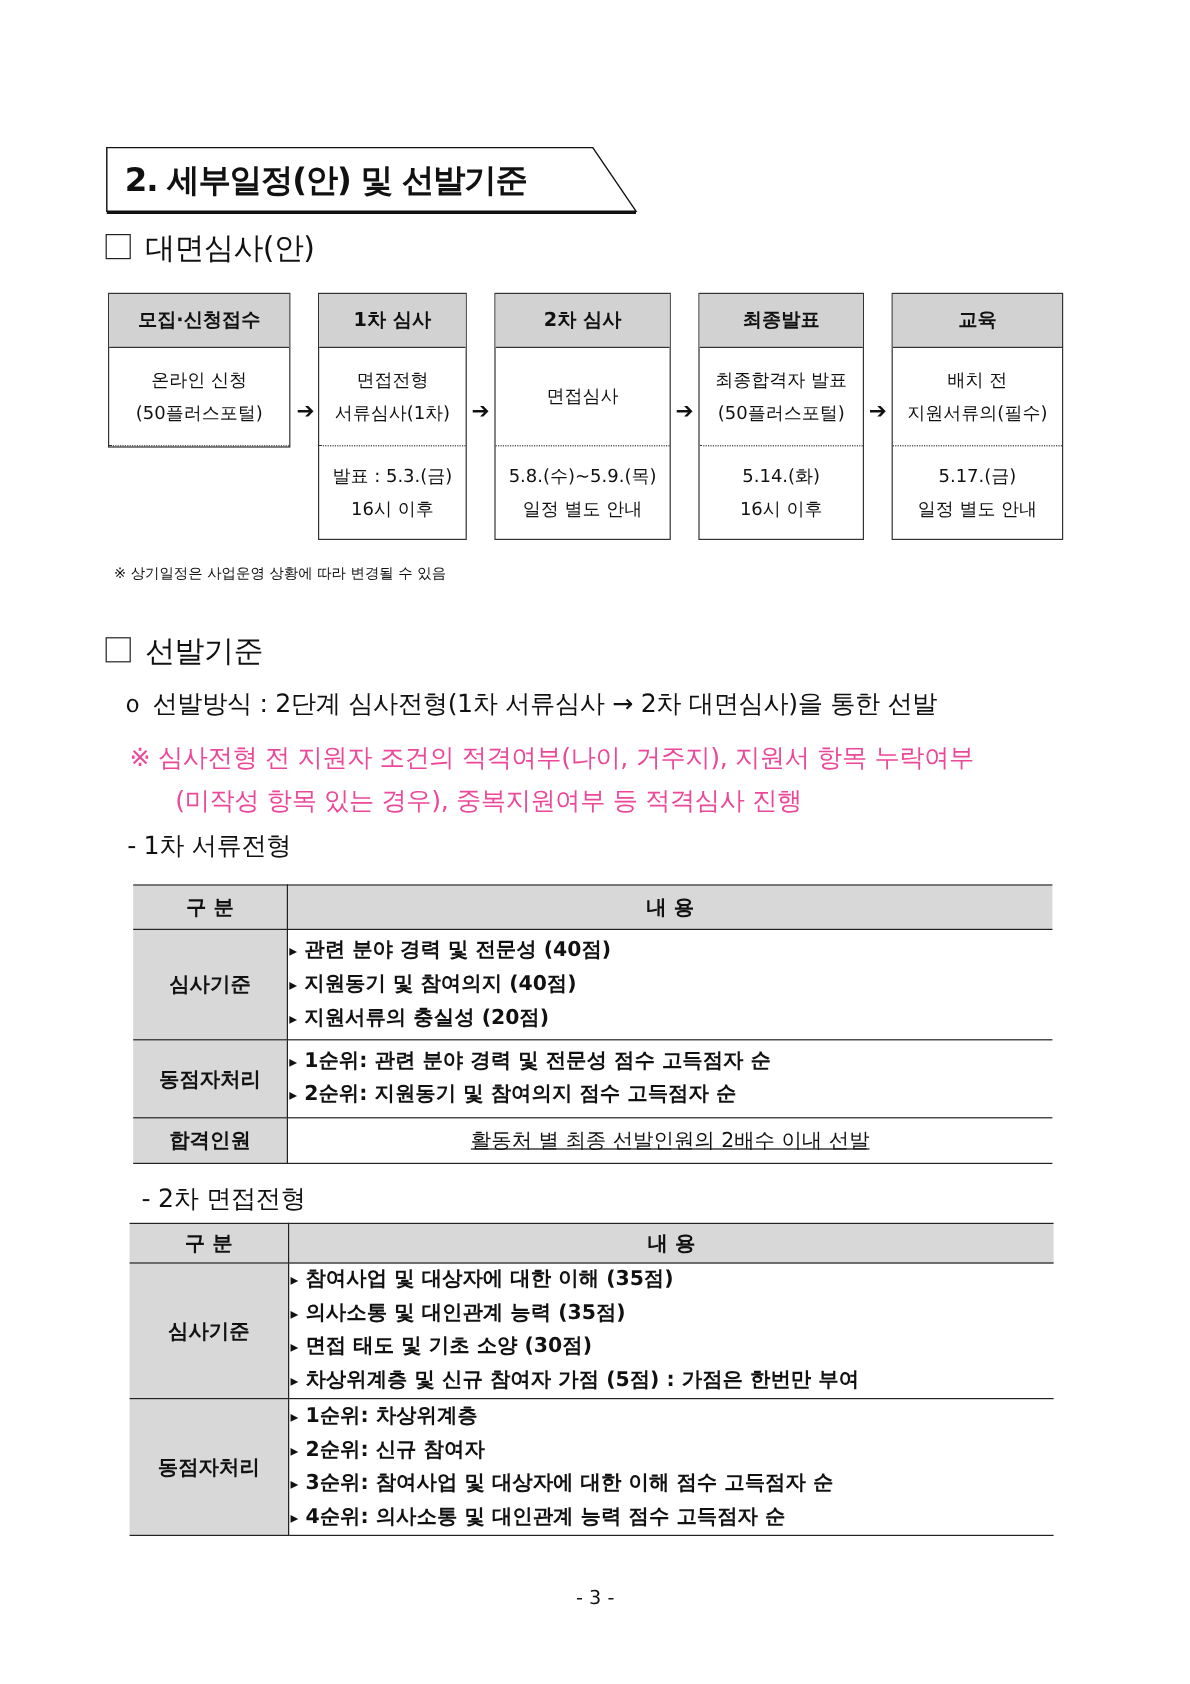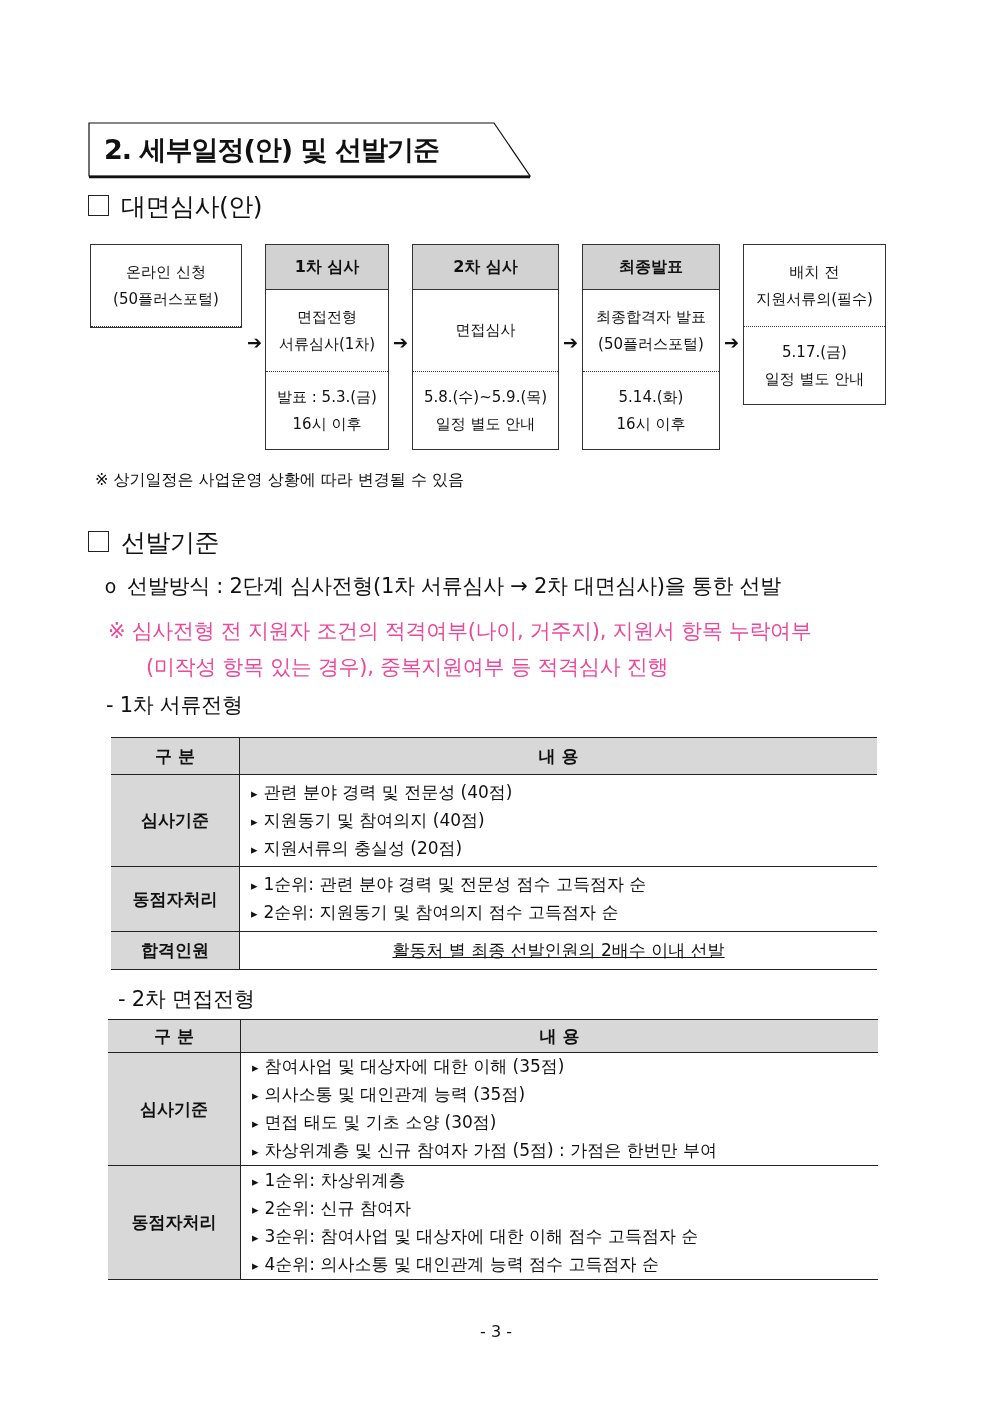--- a/index.html
+++ b/index.html
@@ -47,6 +47,7 @@
 </div>
 
 <div class="abs step" style="left:90px;width:150px;">
+  <div class="hd">모집·신청접수</div>
   <div class="mid">
       <div>온라인 신청</div>
       <div>(50플러스포털)</div>

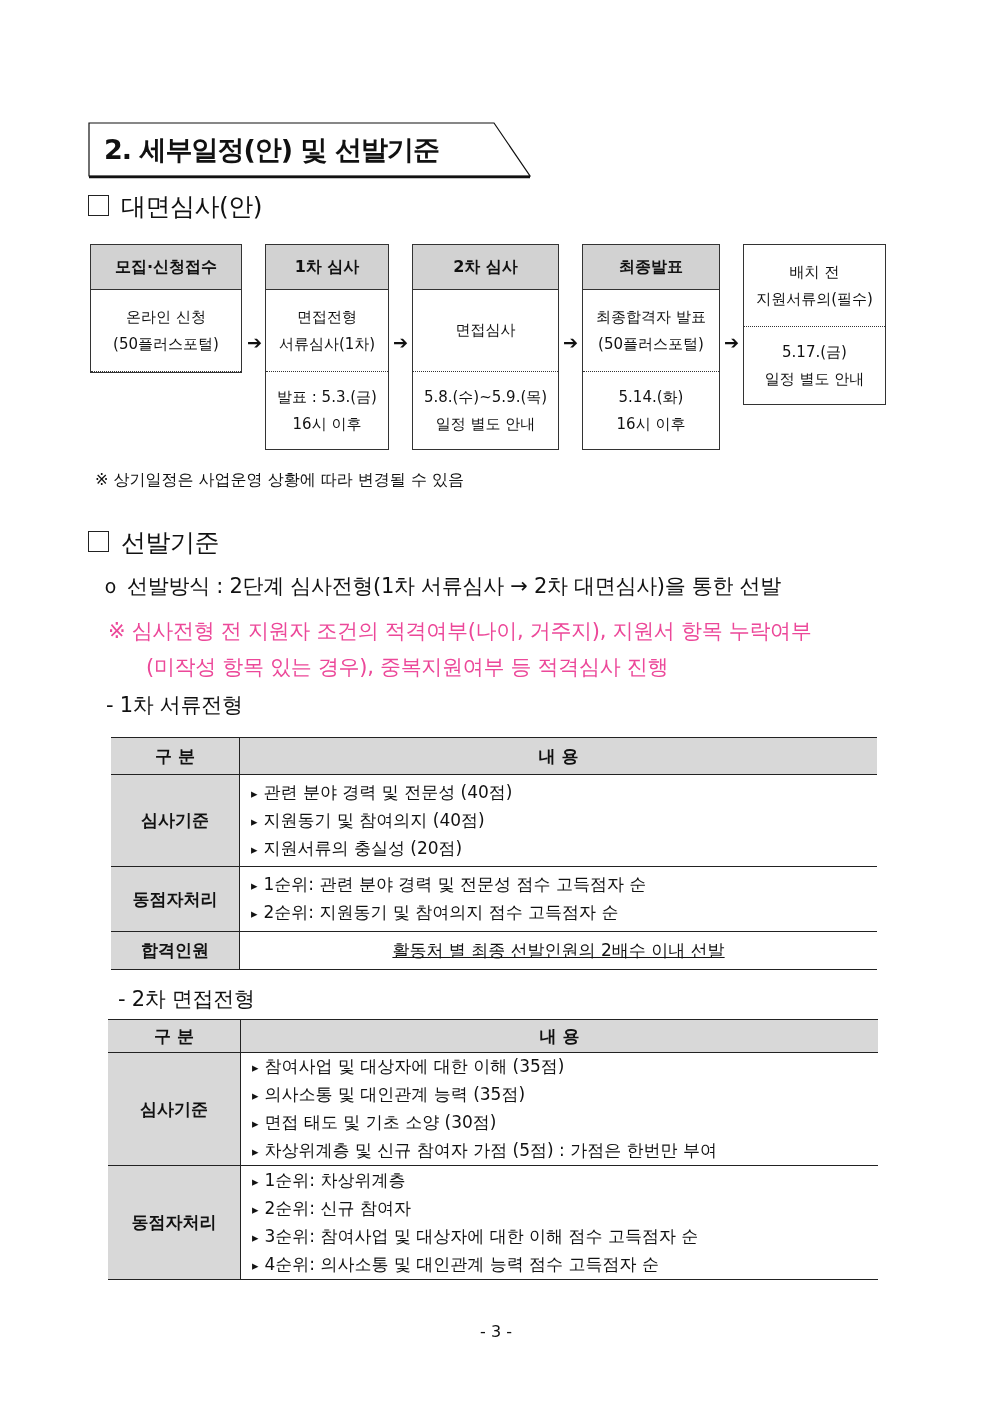--- a/index.html
+++ b/index.html
@@ -94,6 +94,7 @@
 <div class="abs arrow" style="left:724px;">➔</div>
 
 <div class="abs step" style="left:743px;width:141px;">
+  <div class="hd">교육</div>
   <div class="mid">
       <div>배치 전</div>
       <div>지원서류의(필수)</div>

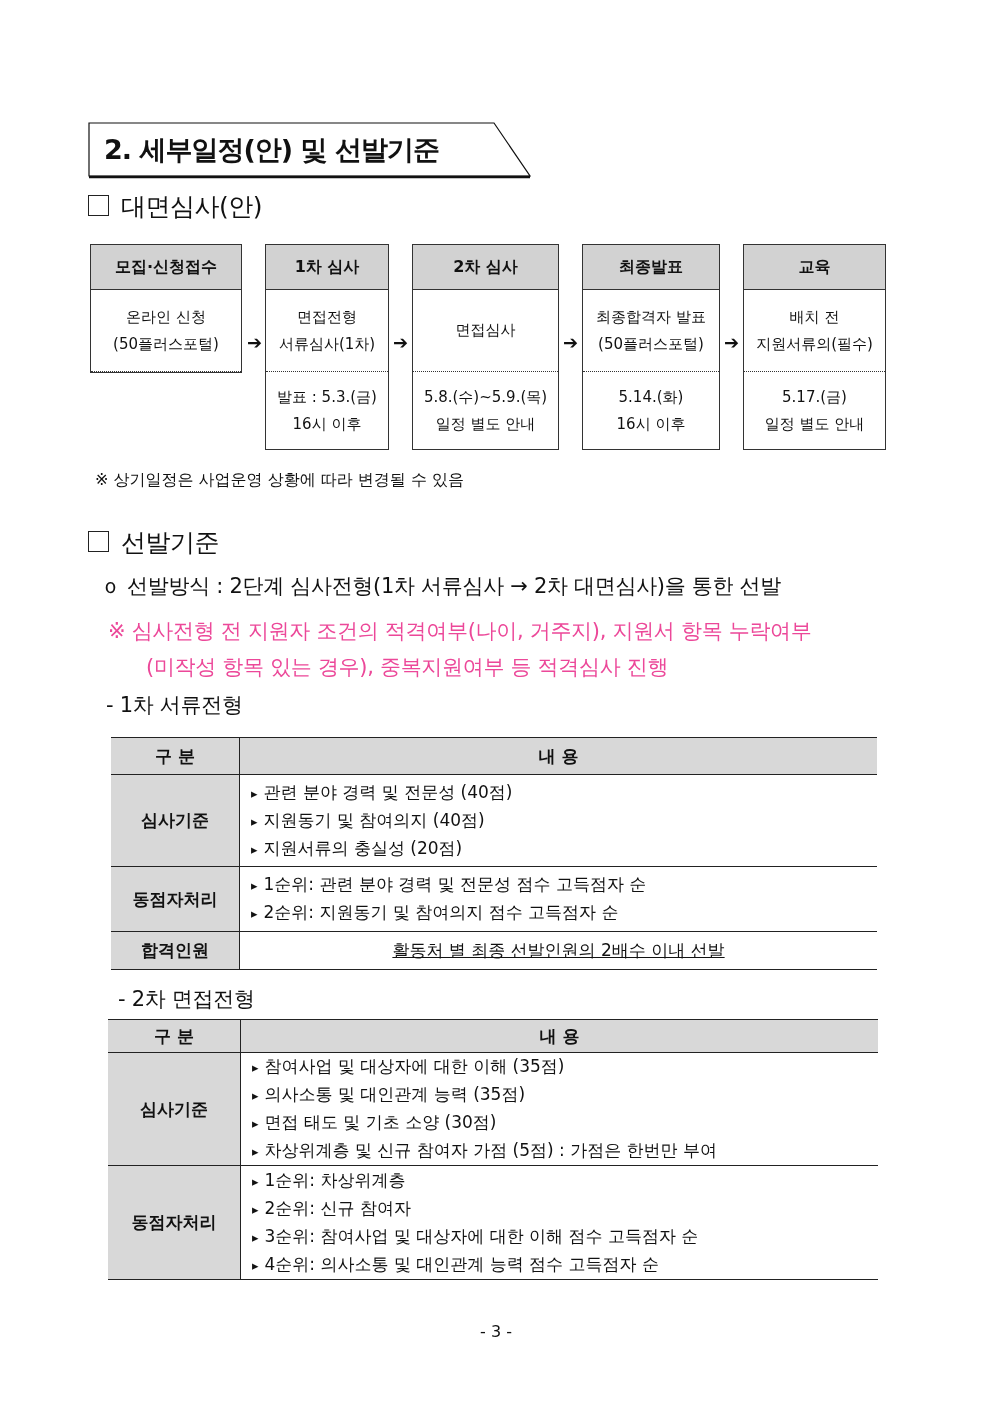--- a/index.html
+++ b/index.html
@@ -17,7 +17,7 @@
   .step .mid { height:81px; border-bottom:1px dotted #333; display:flex; flex-direction:column; align-items:center; justify-content:center; font-size:15px; line-height:27px; text-align:center; }
   .step .bot { height:77px; display:flex; flex-direction:column; align-items:center; justify-content:center; font-size:15px; line-height:27px; text-align:center; }
   .arrow { top:332px; font-size:18px; font-weight:bold; }
-  .note { font-size:16px; }
+  .note { font-size:12px; }
   .line { font-size:21px; letter-spacing:-0.3px; }
   .blue { color:#ec4899; }
   

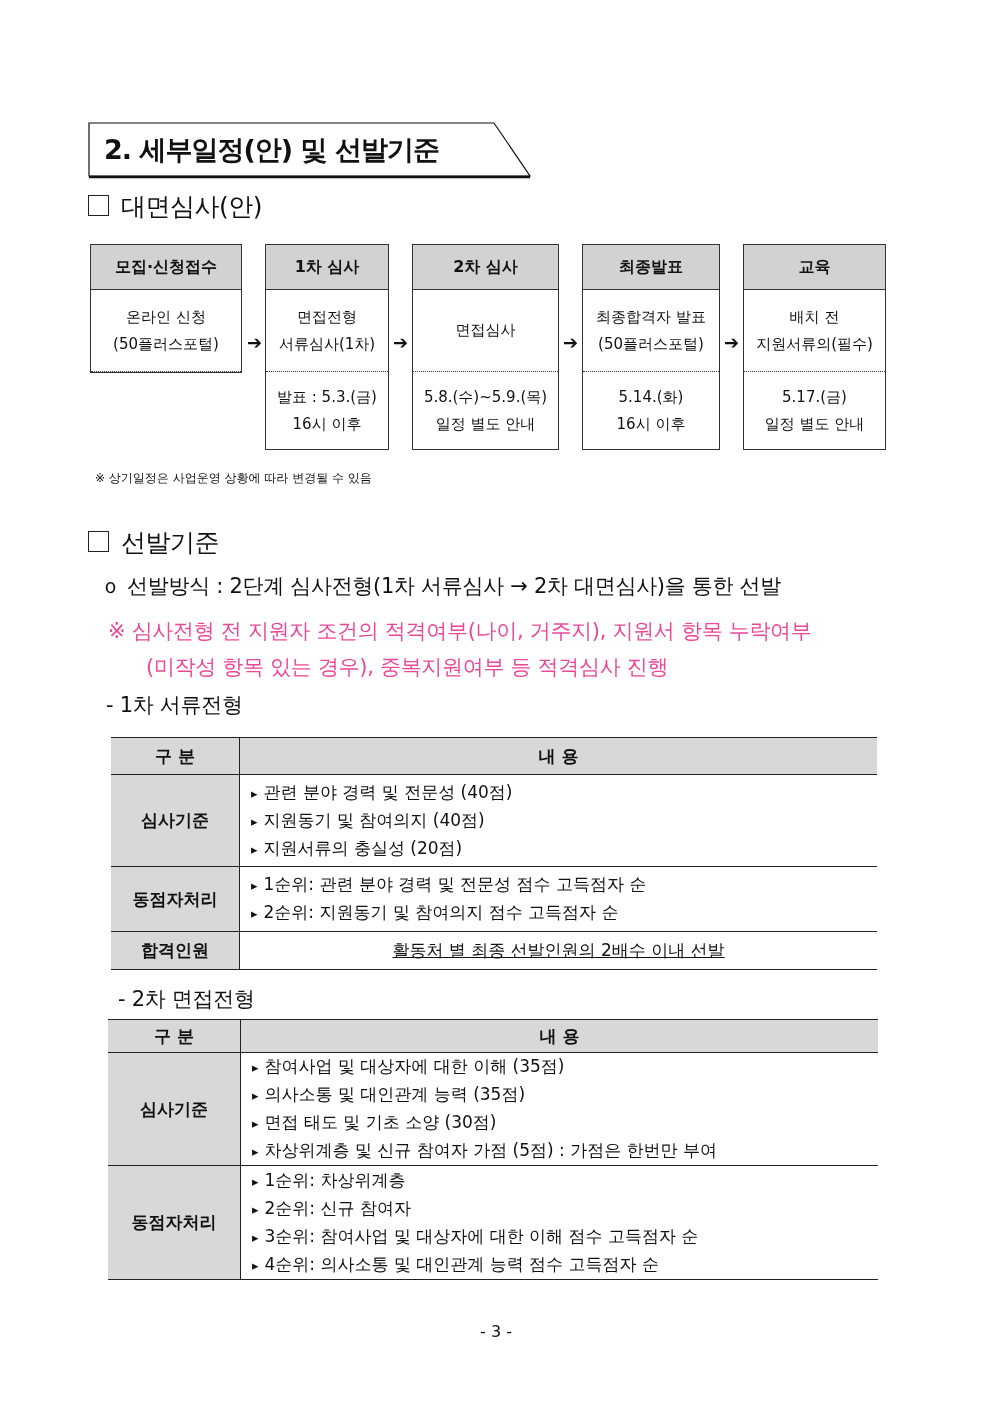--- a/index.html
+++ b/index.html
@@ -26,7 +26,7 @@
   table td.k { background:#d8d8d8; text-align:center; font-weight:bold; border-right:1px solid #222; }
   table tr.h td { background:#d8d8d8; text-align:center; font-weight:bold; }
   table tr.h td.c1 { border-right:1px solid #222; }
-  table td.v { padding-left:11px; line-height:26px; }
+  table td.v { padding-left:1px; line-height:26px;font-weight:bold; }
   .bul::before { content:"\25B8"; font-size:13px; margin-right:6px; }
   .u { text-decoration:underline; }
   .pageno { top:1322px; left:0; width:992px; text-align:center; font-size:16px; }

